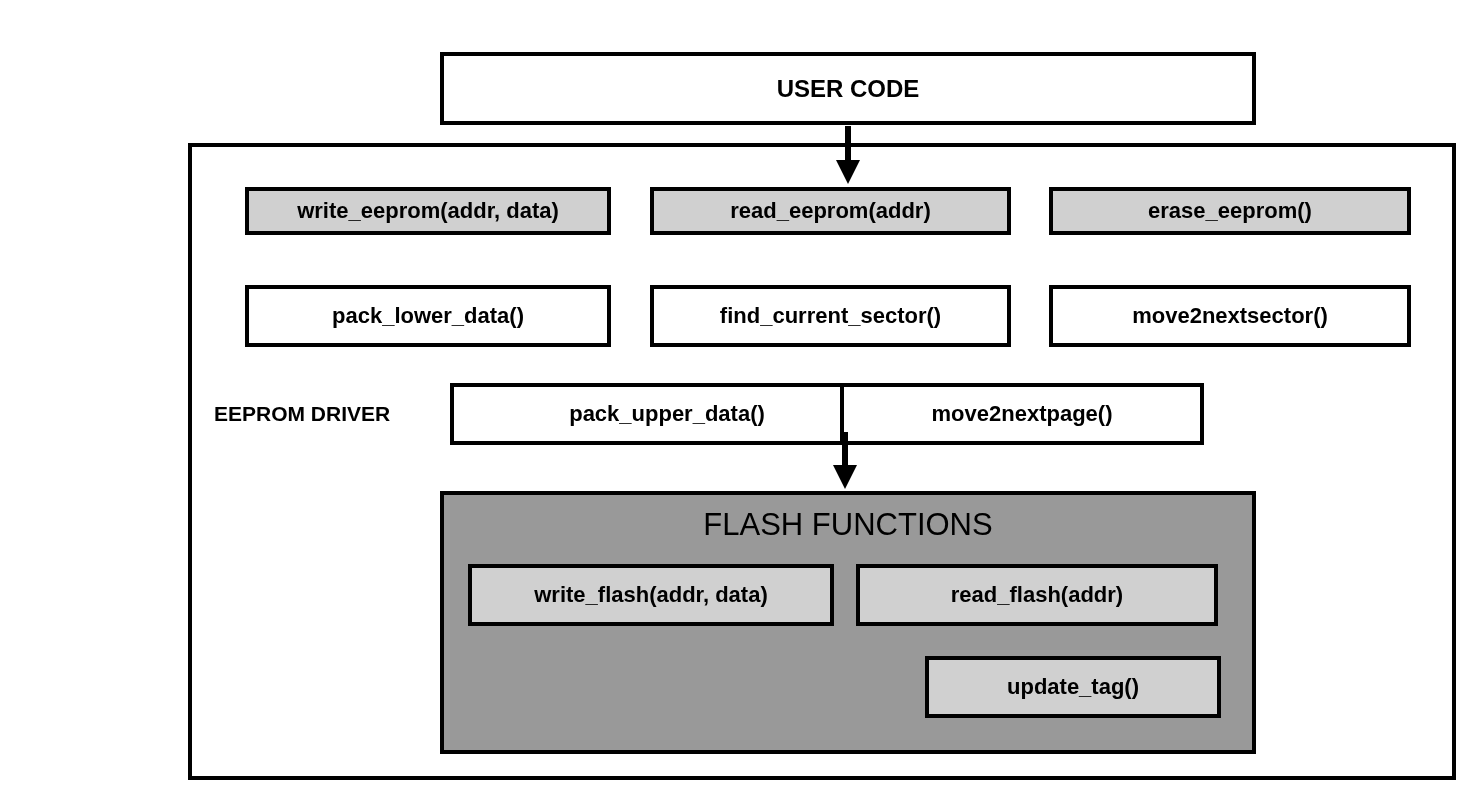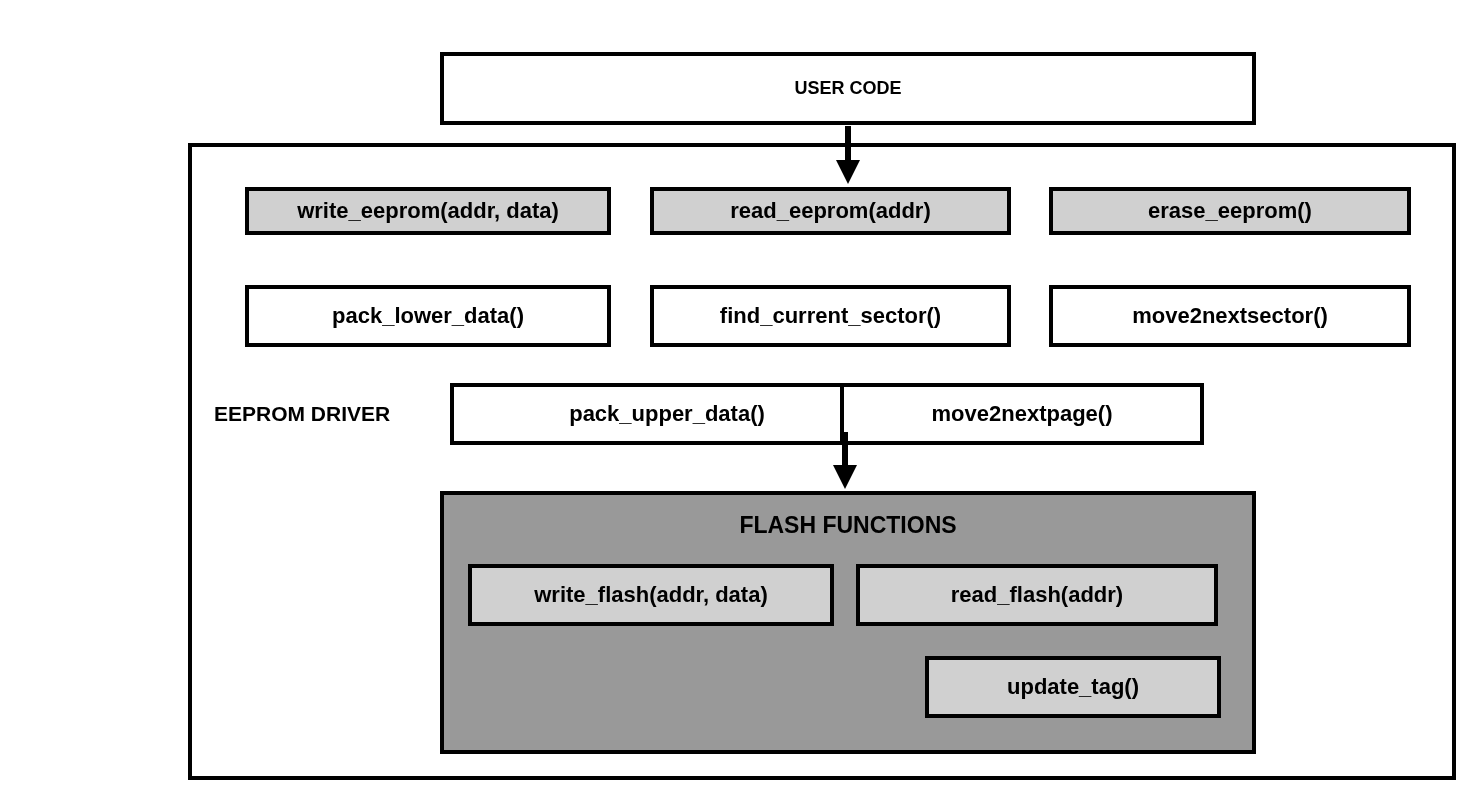--- a/index.html
+++ b/index.html
@@ -39,7 +39,7 @@
   .user-code-box {
     left: 440px; top: 52px; width: 816px; height: 73px;
     background: var(--white-box-fill);
-    font-size: 18px;
+    font-size: 24px;
   }
   .outer-box {
     position: absolute;

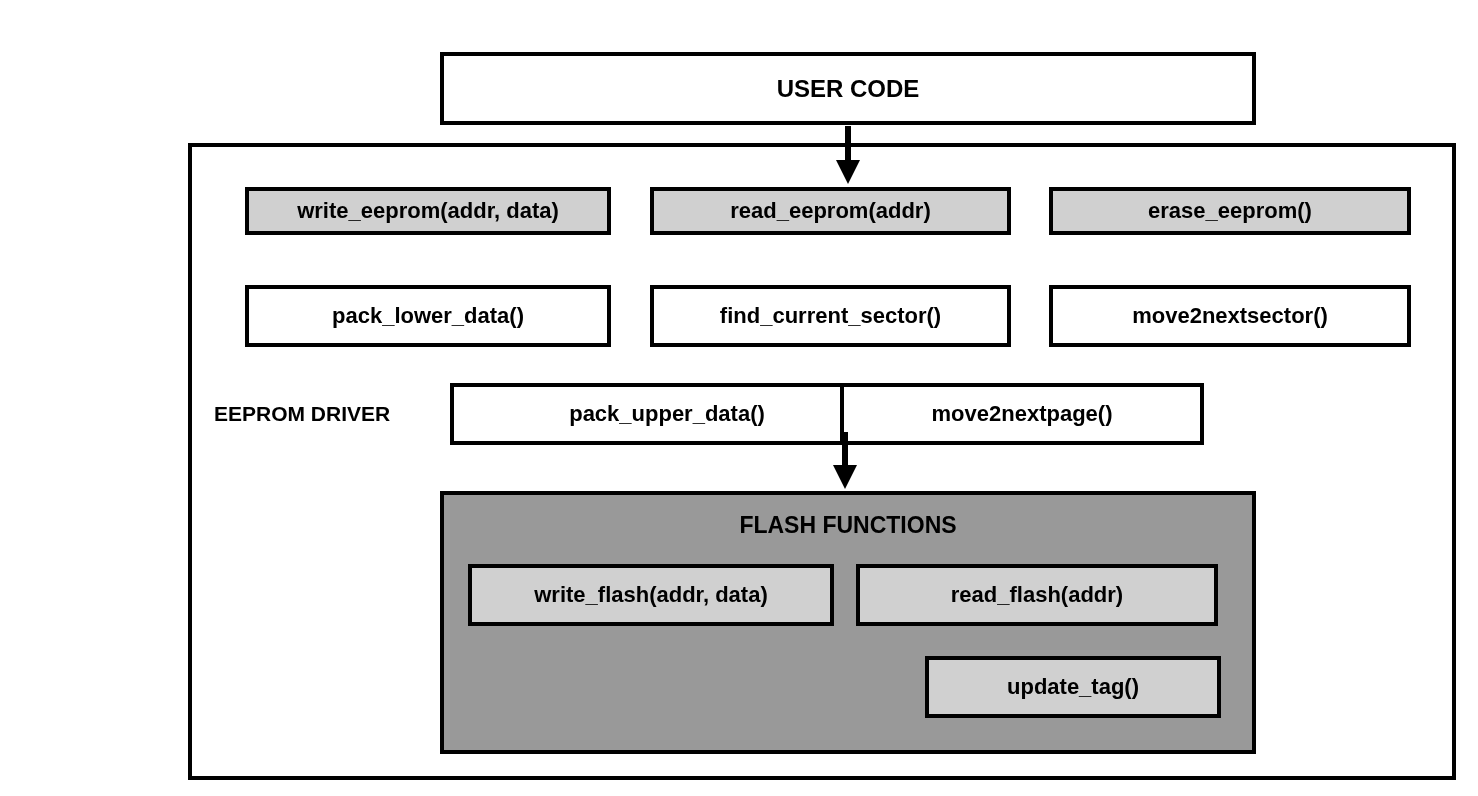--- a/index.html
+++ b/index.html
@@ -72,7 +72,7 @@
     position: absolute;
     left: 440px; top: 505px; width: 816px; height: 40px;
     display: flex; align-items: center; justify-content: center;
-    font-weight: bold; font-size: 23px;
+    font-weight: normal; font-size: 31px;
   }
   .flash-r1 { top: 564px; height: 62px; }
   .flash-r2 { top: 656px; height: 62px; }

